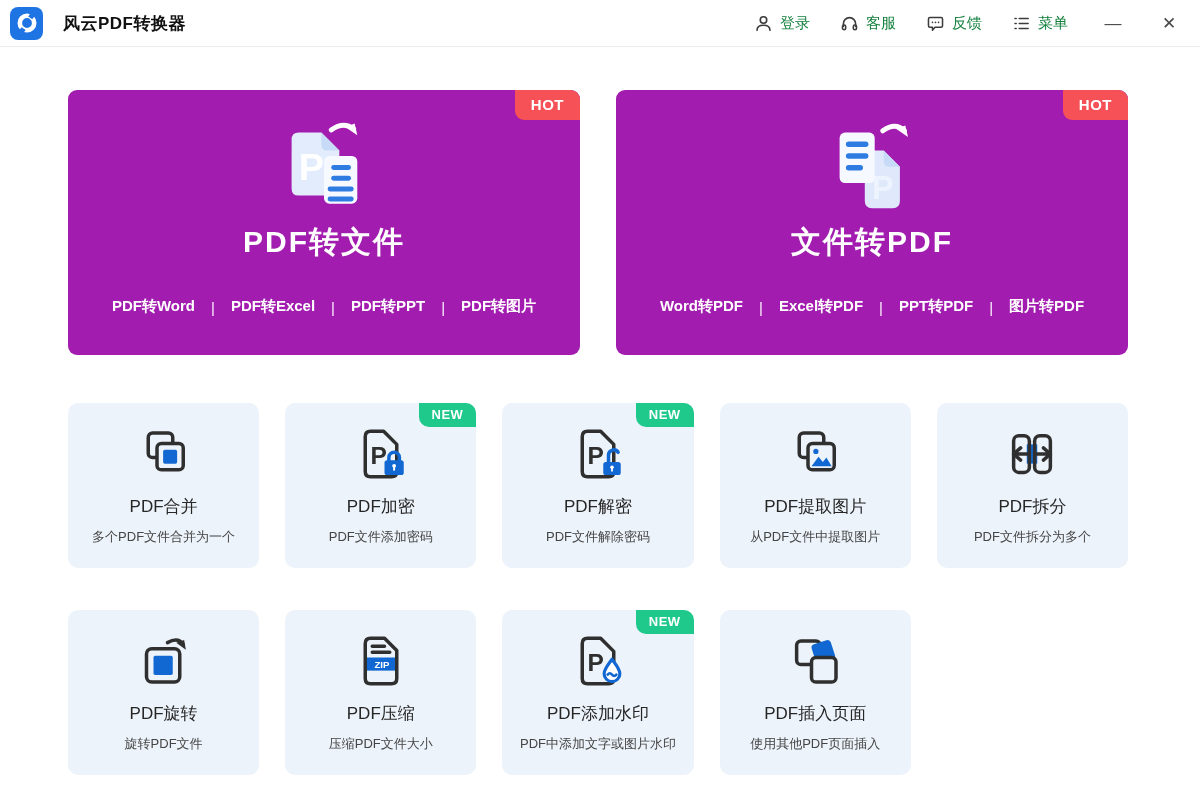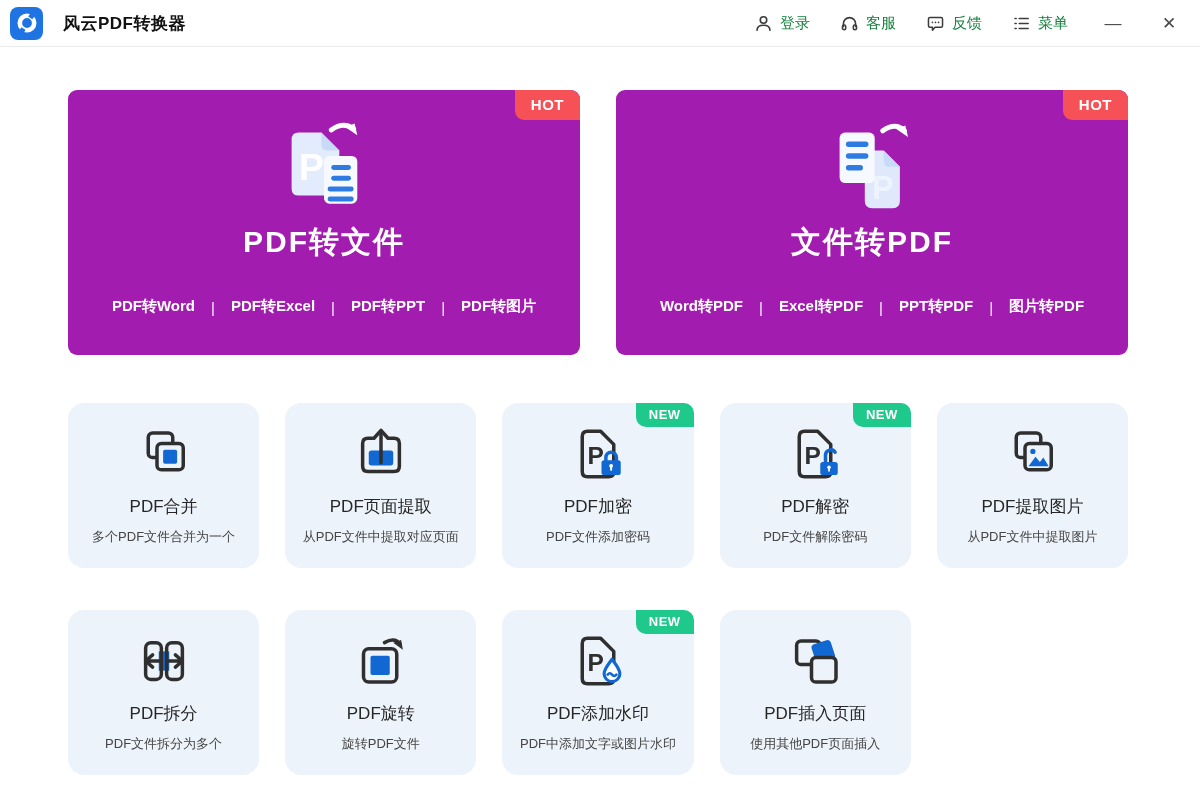--- a/index.html
+++ b/index.html
@@ -92,7 +92,7 @@
   .feature-card {
     position: relative;
     height: 165px;
-    border-radius: 16px;
+    border-radius: 10px;
     background: #edf3fa;
     display: flex; flex-direction: column; align-items: center;
     cursor: pointer;

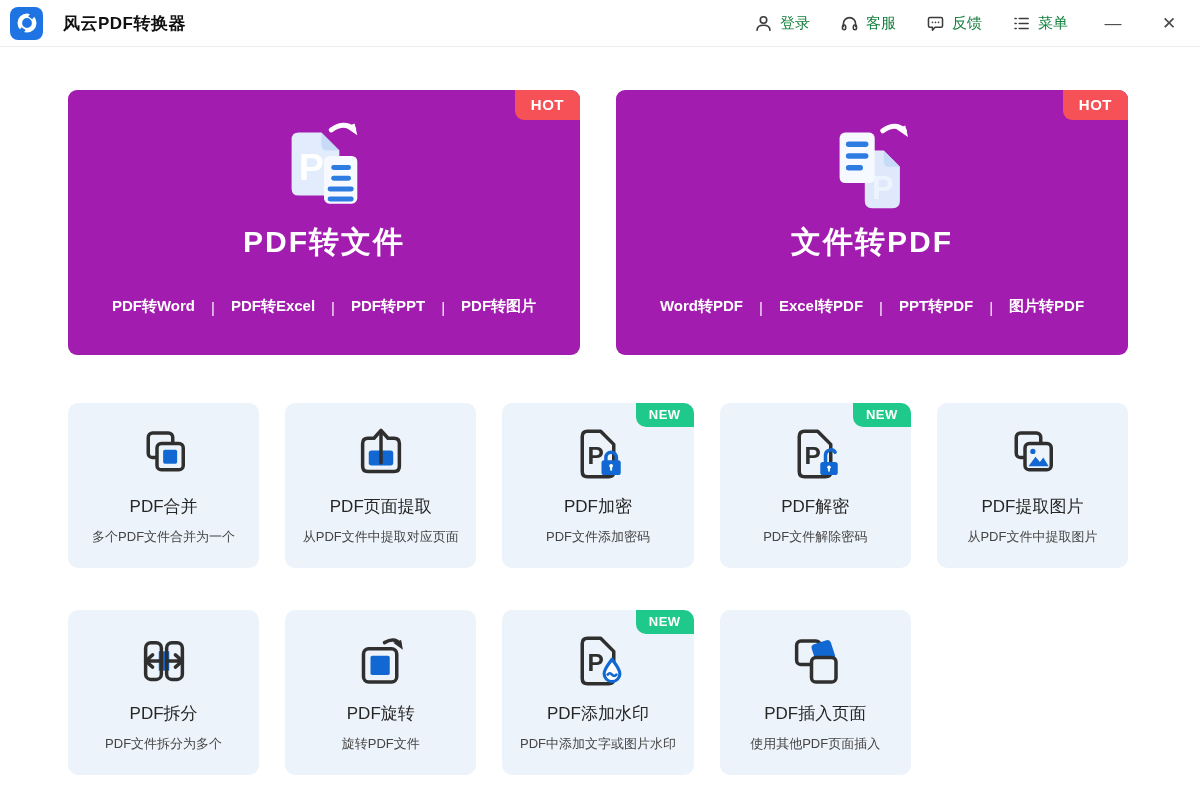--- a/index.html
+++ b/index.html
@@ -245,18 +245,6 @@
       <div class="feat-sub">多个PDF文件合并为一个</div>
     </div>
 
-    <div class="feature-card">
-      <div class="feat-icon">
-        <svg width="56" height="56" viewBox="0 0 64 64">
-          <path d="M22 14 H17 Q11 14 11 20 V46 Q11 52 17 52 H47 Q53 52 53 46 V20 Q53 14 47 14 H42" fill="none" stroke="#2f2f2f" stroke-width="4" stroke-linecap="round"></path>
-          <rect x="18" y="28" width="28" height="17" rx="3" fill="#1268d2"></rect>
-          <path d="M32 42 V7" stroke="#2f2f2f" stroke-width="4" stroke-linecap="round"></path>
-          <path d="M24 14 L32 5 L40 14" fill="none" stroke="#2f2f2f" stroke-width="4" stroke-linecap="round" stroke-linejoin="round"></path>
-        </svg>
-      </div>
-      <div class="feat-title">PDF页面提取</div>
-      <div class="feat-sub">从PDF文件中提取对应页面</div>
-    </div>
 
     <div class="feature-card">
       <div class="badge-new">NEW</div>

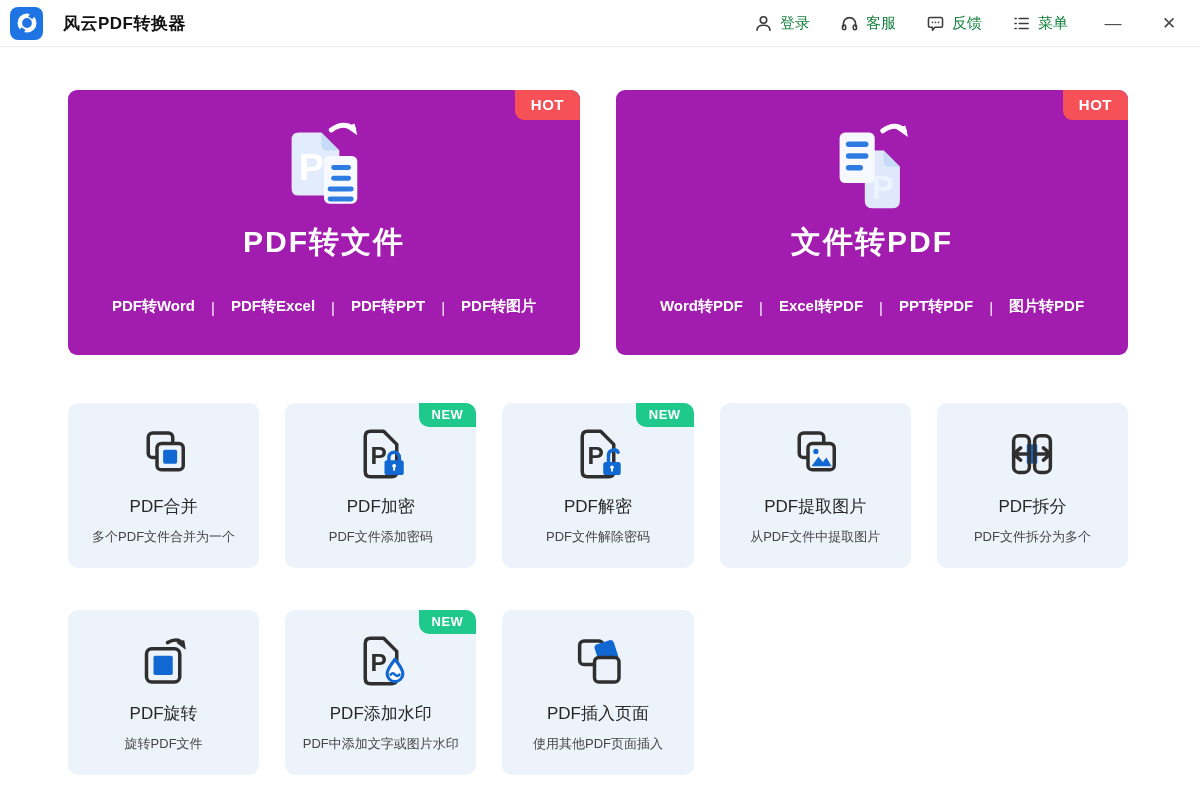--- a/index.html
+++ b/index.html
@@ -318,6 +318,18 @@
       <div class="feat-sub">旋转PDF文件</div>
     </div>
 
+    <div class="feature-card">
+      <div class="feat-icon">
+        <svg width="56" height="56" viewBox="0 0 64 64">
+          <rect x="16" y="28" width="34" height="15" fill="#1268d2"></rect>
+          <path d="M22 15 H36 M22 22 H42" stroke="#2f2f2f" stroke-width="4" stroke-linecap="round"></path>
+          <path d="M14 12 Q14 6 20 6 H36 L50 20 V52 Q50 58 44 58 H20 Q14 58 14 52 Z" fill="none" stroke="#2f2f2f" stroke-width="4" stroke-linejoin="round"></path>
+          <text x="33" y="40" font-size="11" font-weight="bold" fill="#ffffff" text-anchor="middle">ZIP</text>
+        </svg>
+      </div>
+      <div class="feat-title">PDF压缩</div>
+      <div class="feat-sub">压缩PDF文件大小</div>
+    </div>
 
     <div class="feature-card">
       <div class="badge-new">NEW</div>

